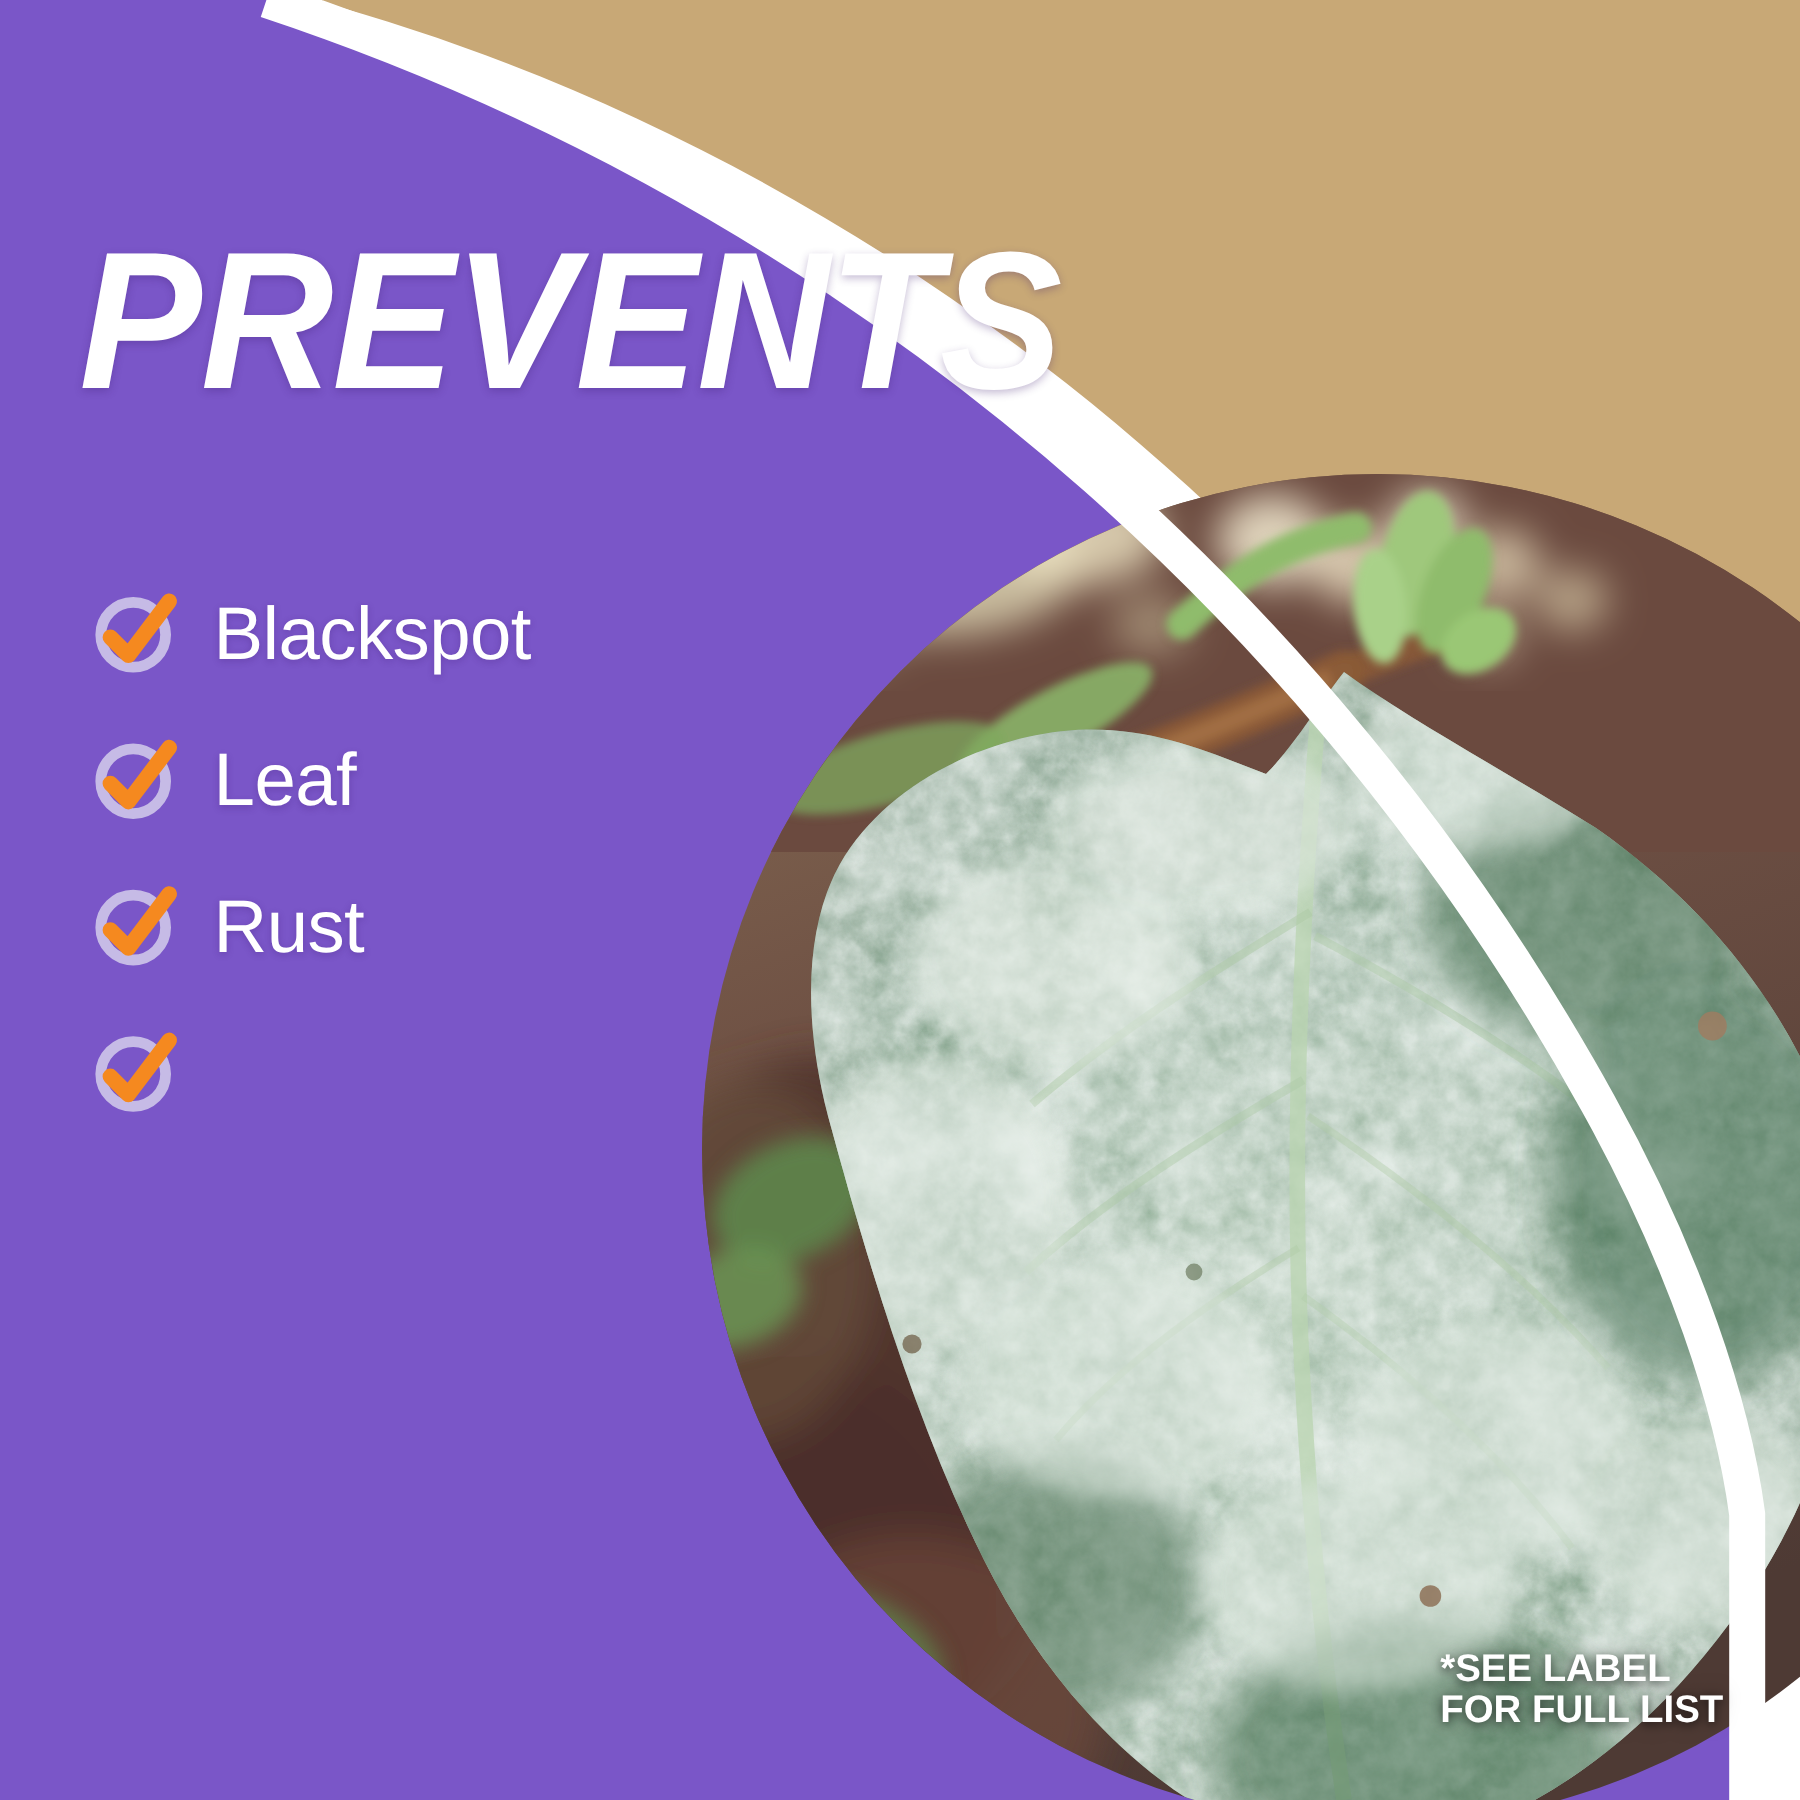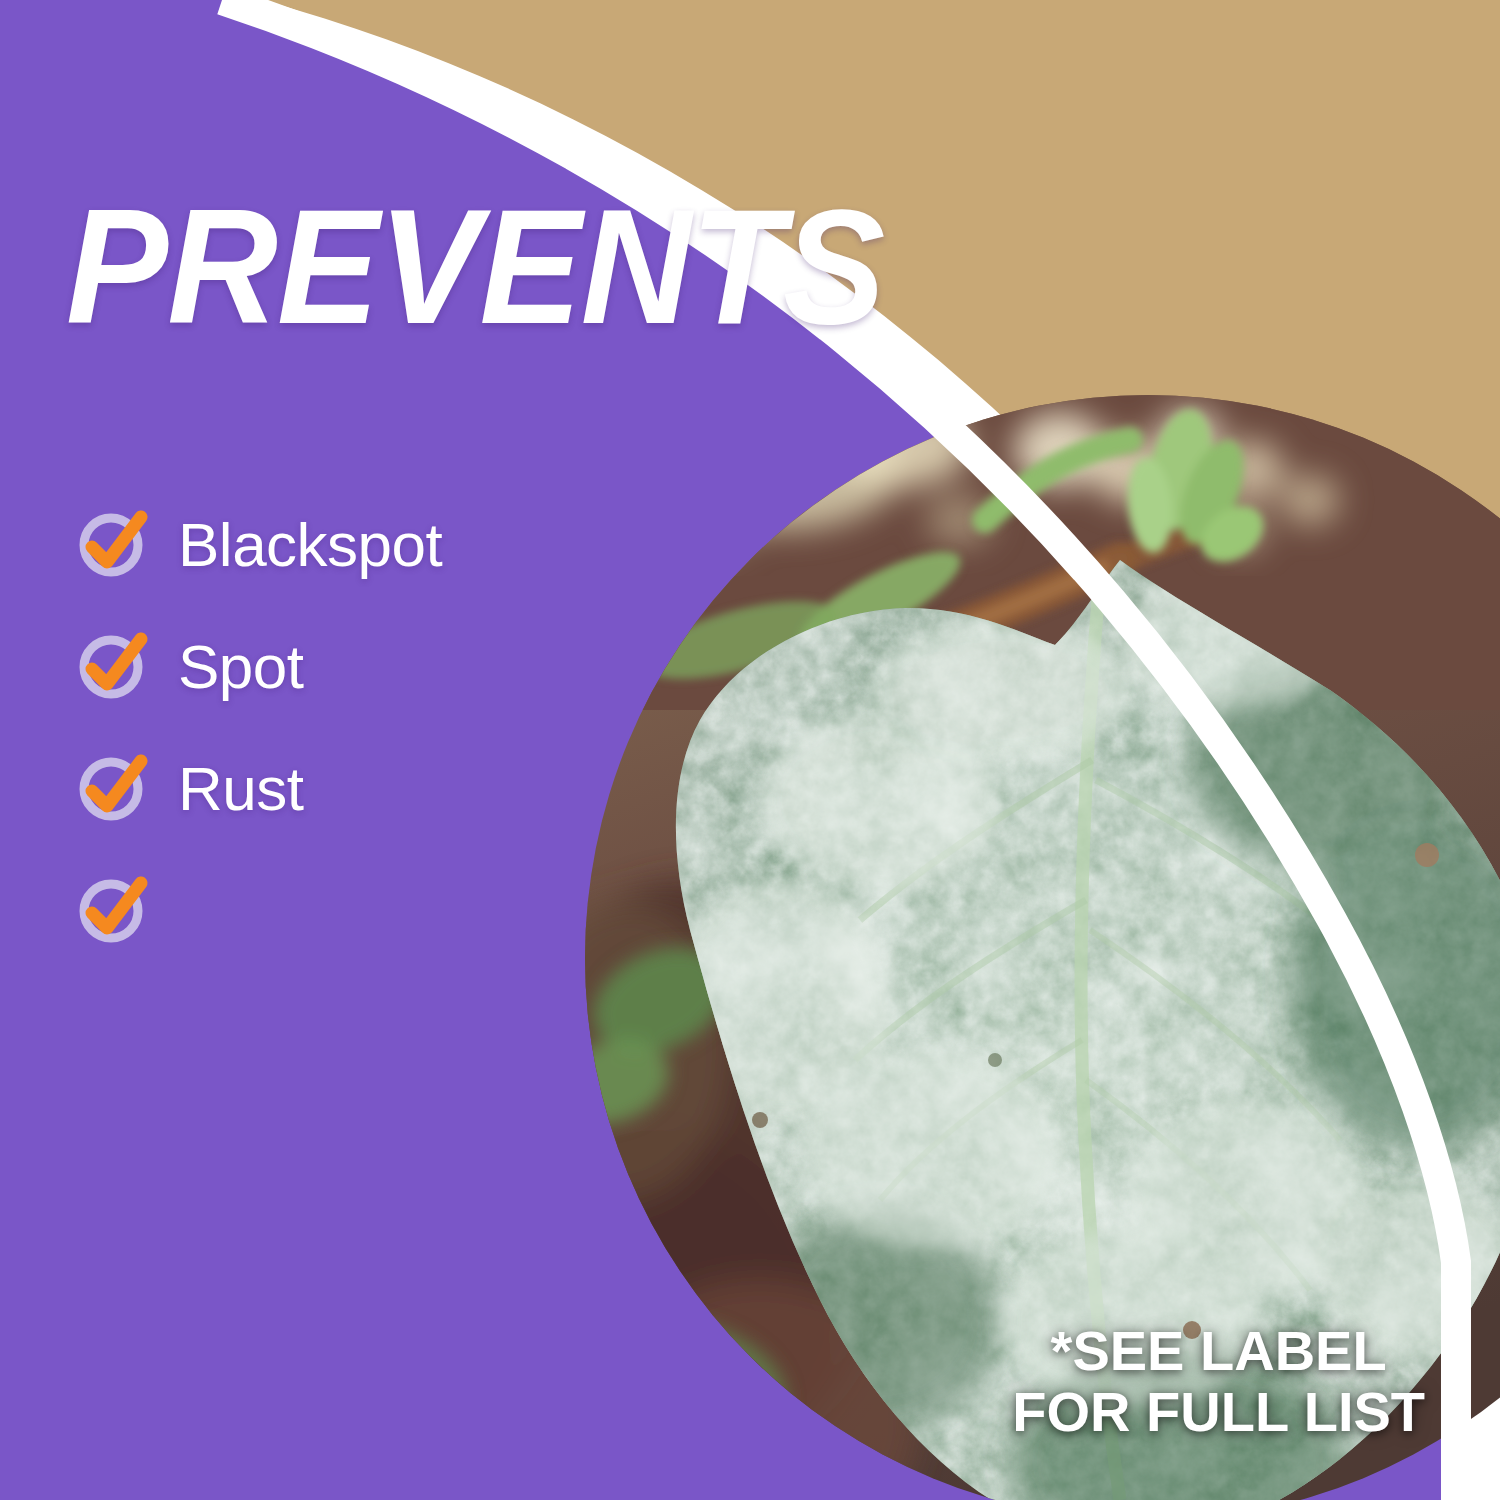--- a/index.html
+++ b/index.html
@@ -52,7 +52,7 @@
   .checklist {
     position: absolute;
     left: 78px;
-    top: 484px;
+    top: 468px;
     width: 620px;
   }
   .check-item {

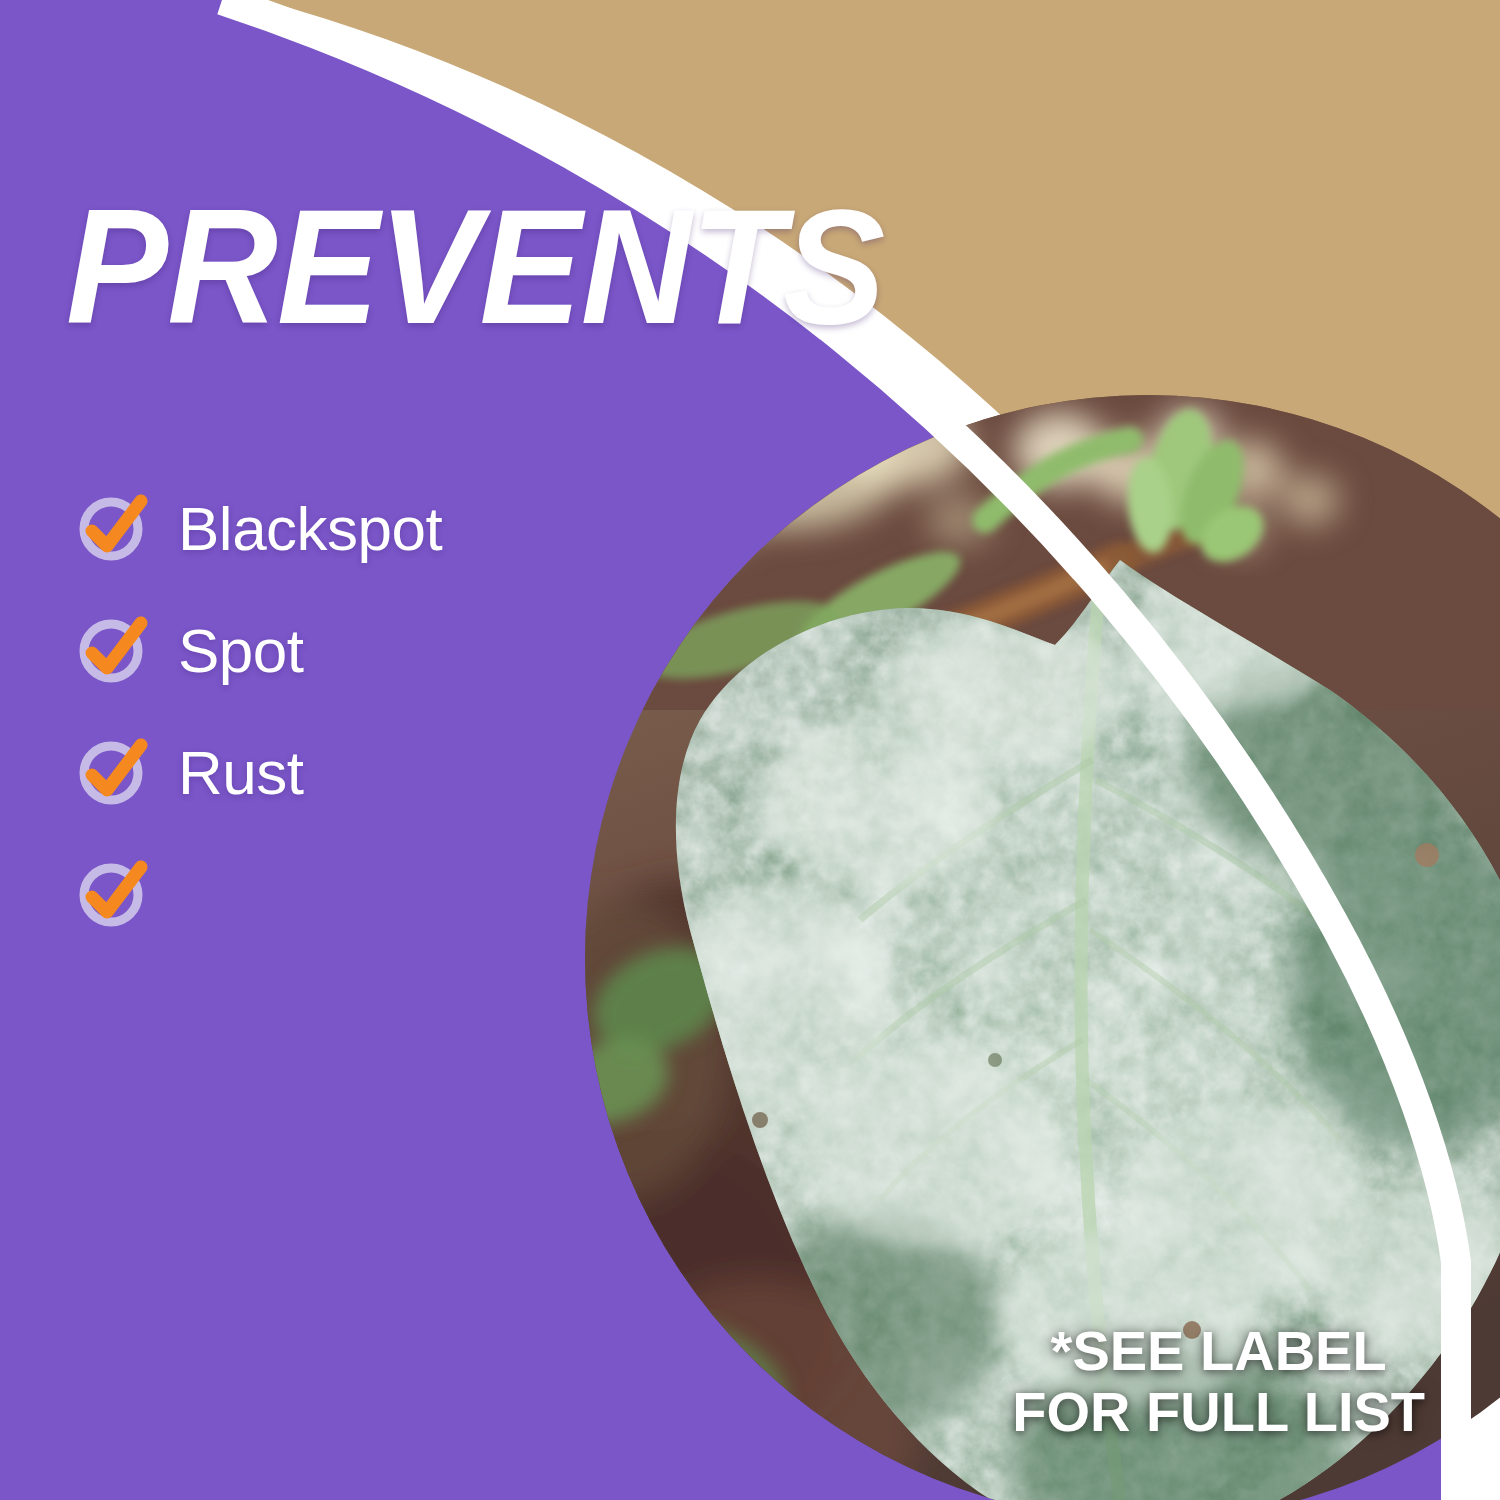--- a/index.html
+++ b/index.html
@@ -301,7 +301,7 @@
           <path d="M 14,39 L 29,54 L 63,9" fill="none" stroke="#F5891F" stroke-width="13" stroke-linecap="round" stroke-linejoin="round"></path>
         </svg>
       </span>
-      <span class="check-label">Spot</span>
+      <span class="check-label">Leaf</span>
     </div>
 
     <div class="check-item">

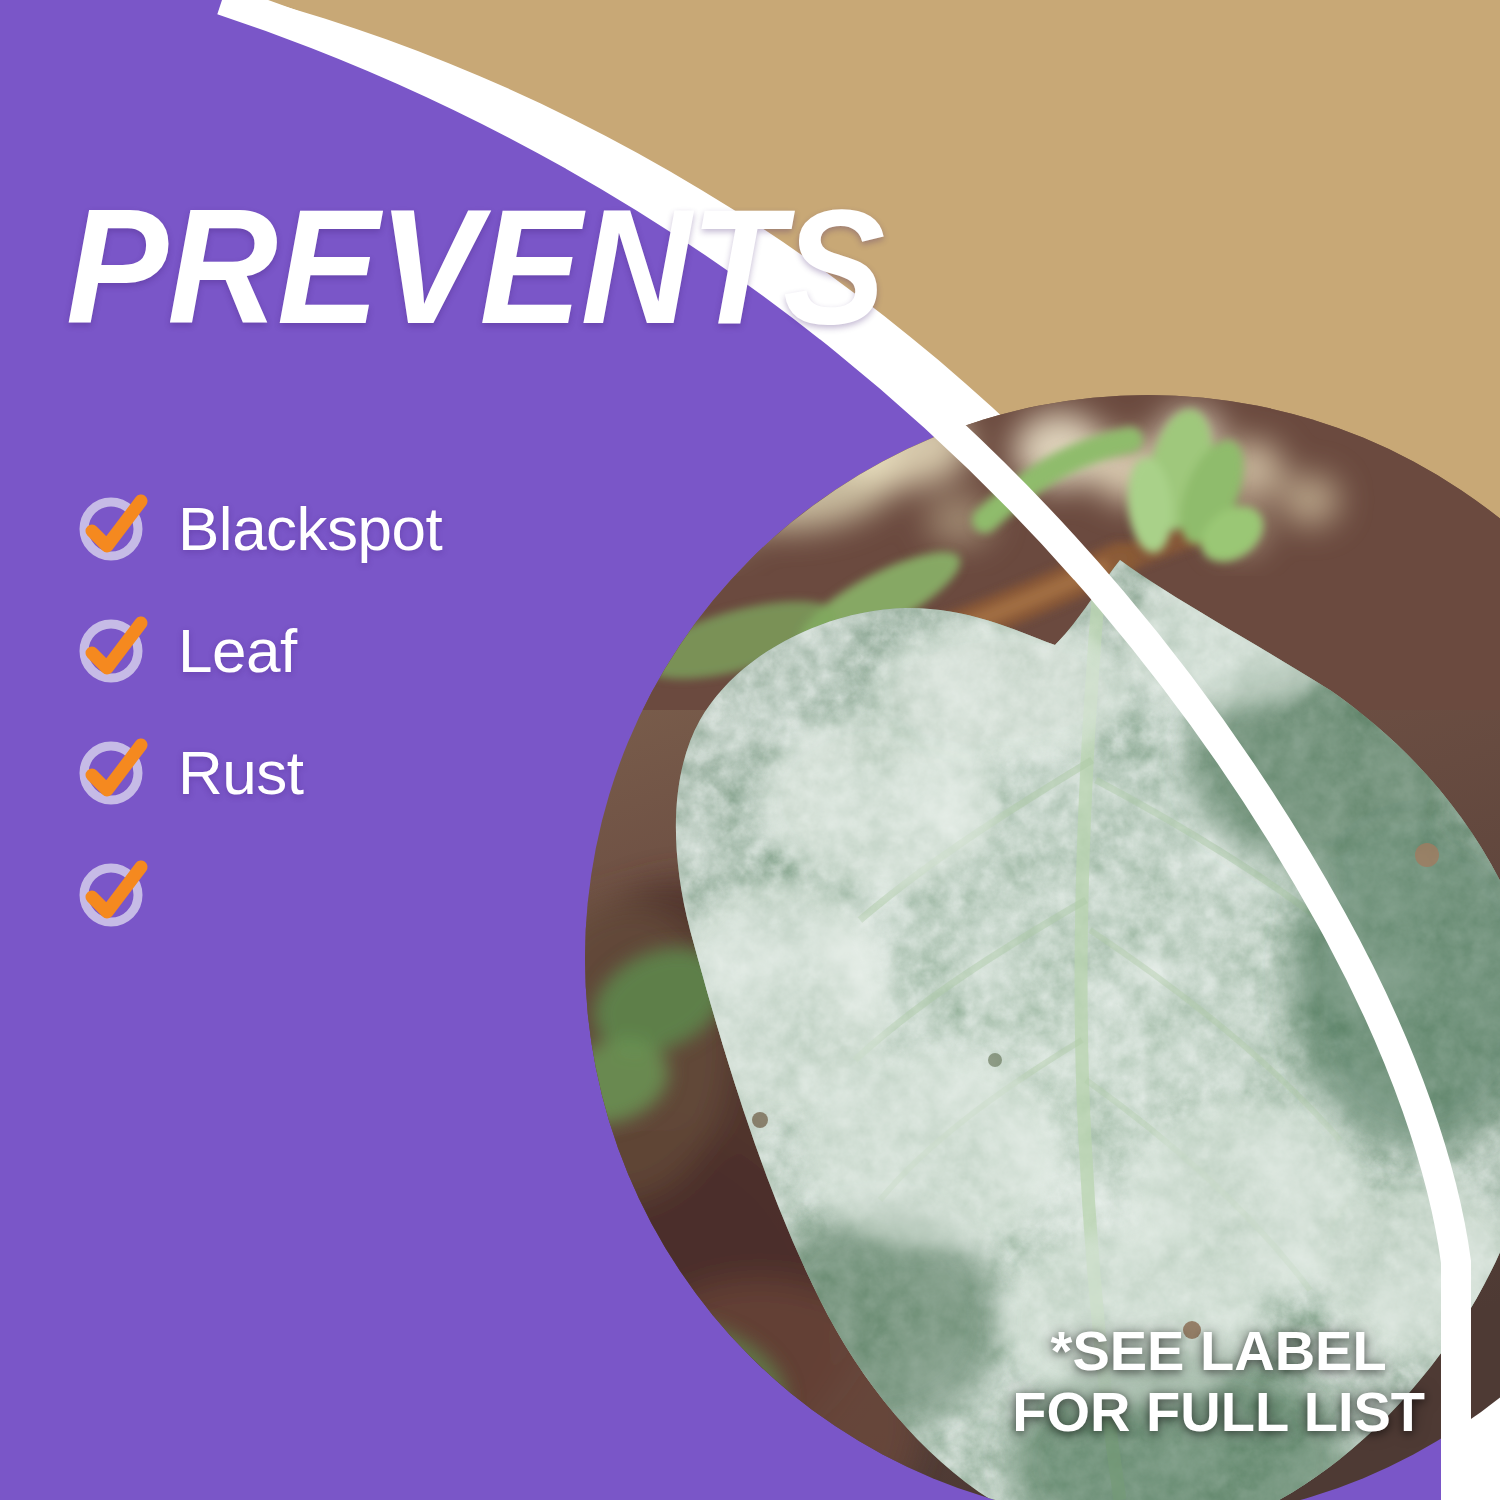--- a/index.html
+++ b/index.html
@@ -89,11 +89,11 @@
   
   .footnote {
     position: absolute;
-    right: 75px;
+    right: 64px;
     bottom: 58px;
-    text-align: center;
+    text-align: left;
     color: #ffffff;
-    font-size: 56px;
+    font-size: 32px;
     font-weight: bold;
     line-height: 1.08;
     letter-spacing: 0px;

